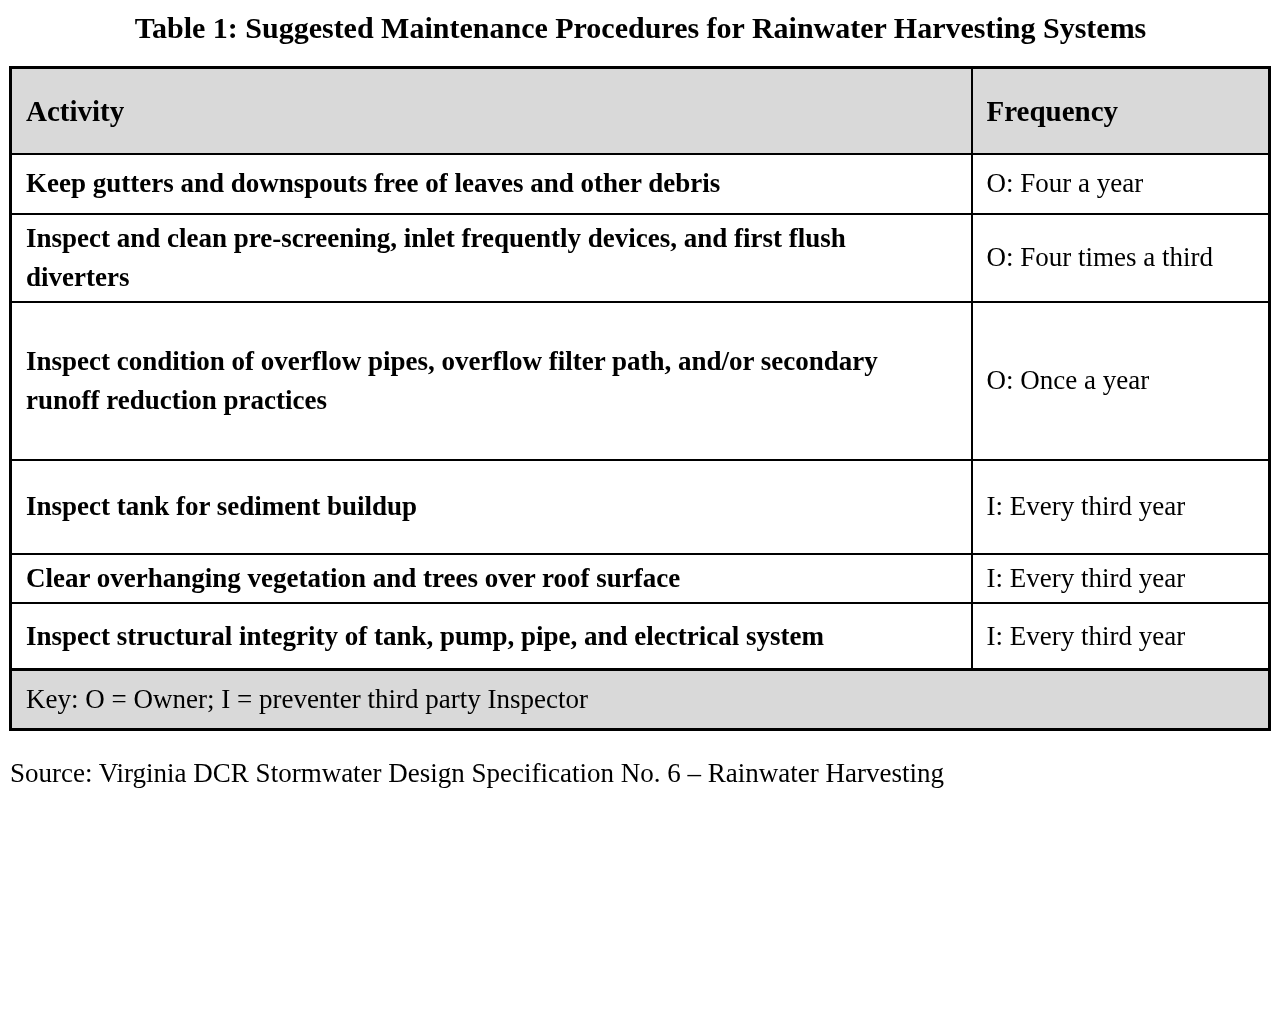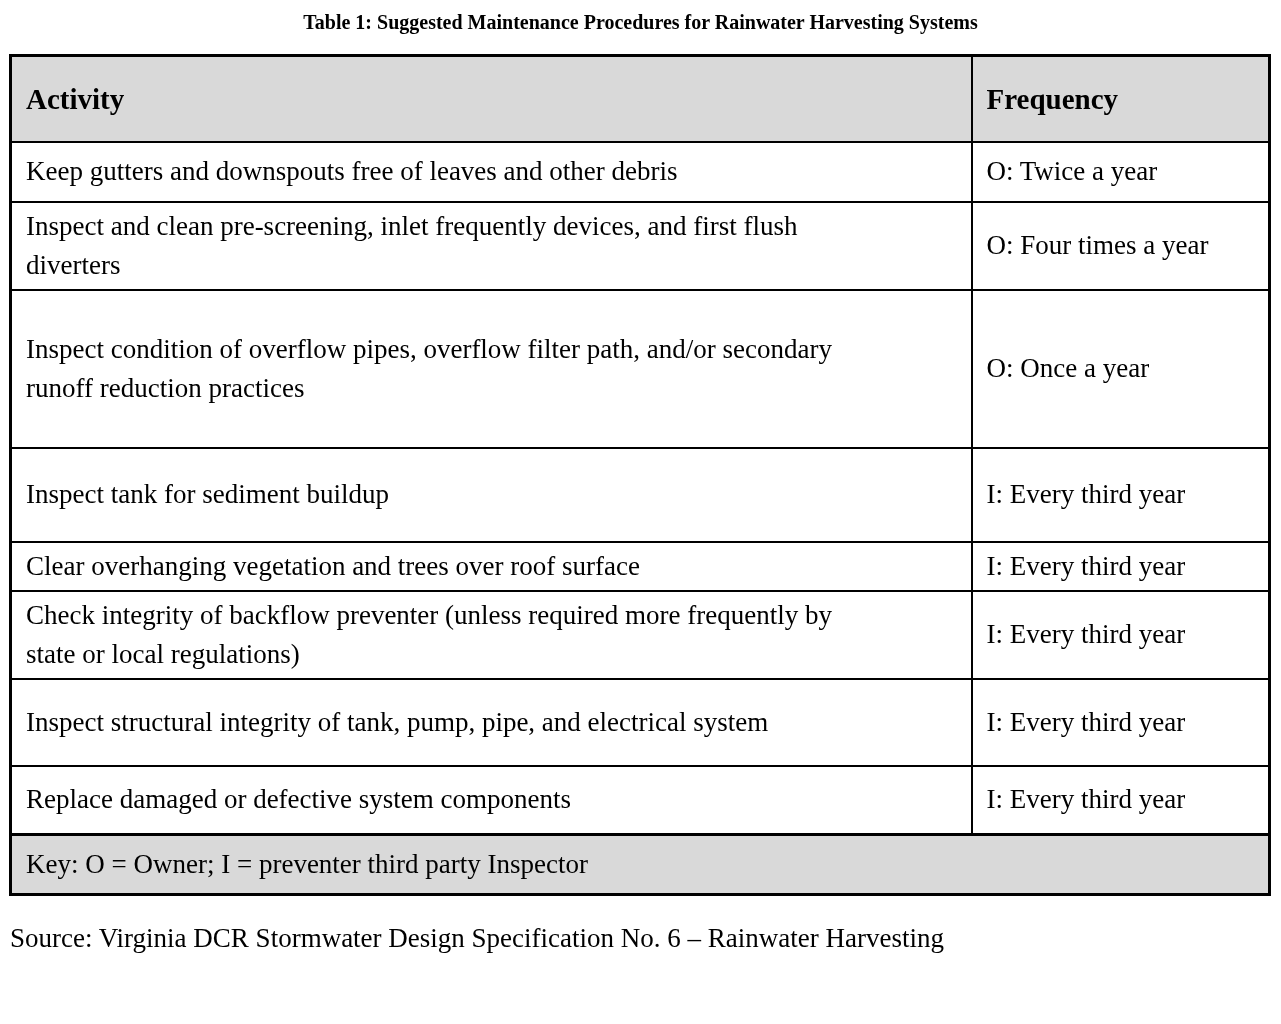--- a/index.html
+++ b/index.html
@@ -18,7 +18,7 @@
   .page-title {
     margin: 10px 10px 0 10px;
     text-align: center;
-    font-size: 20px;
+    font-size: 30px;
     font-weight: bold;
     line-height: 1.2;
   }

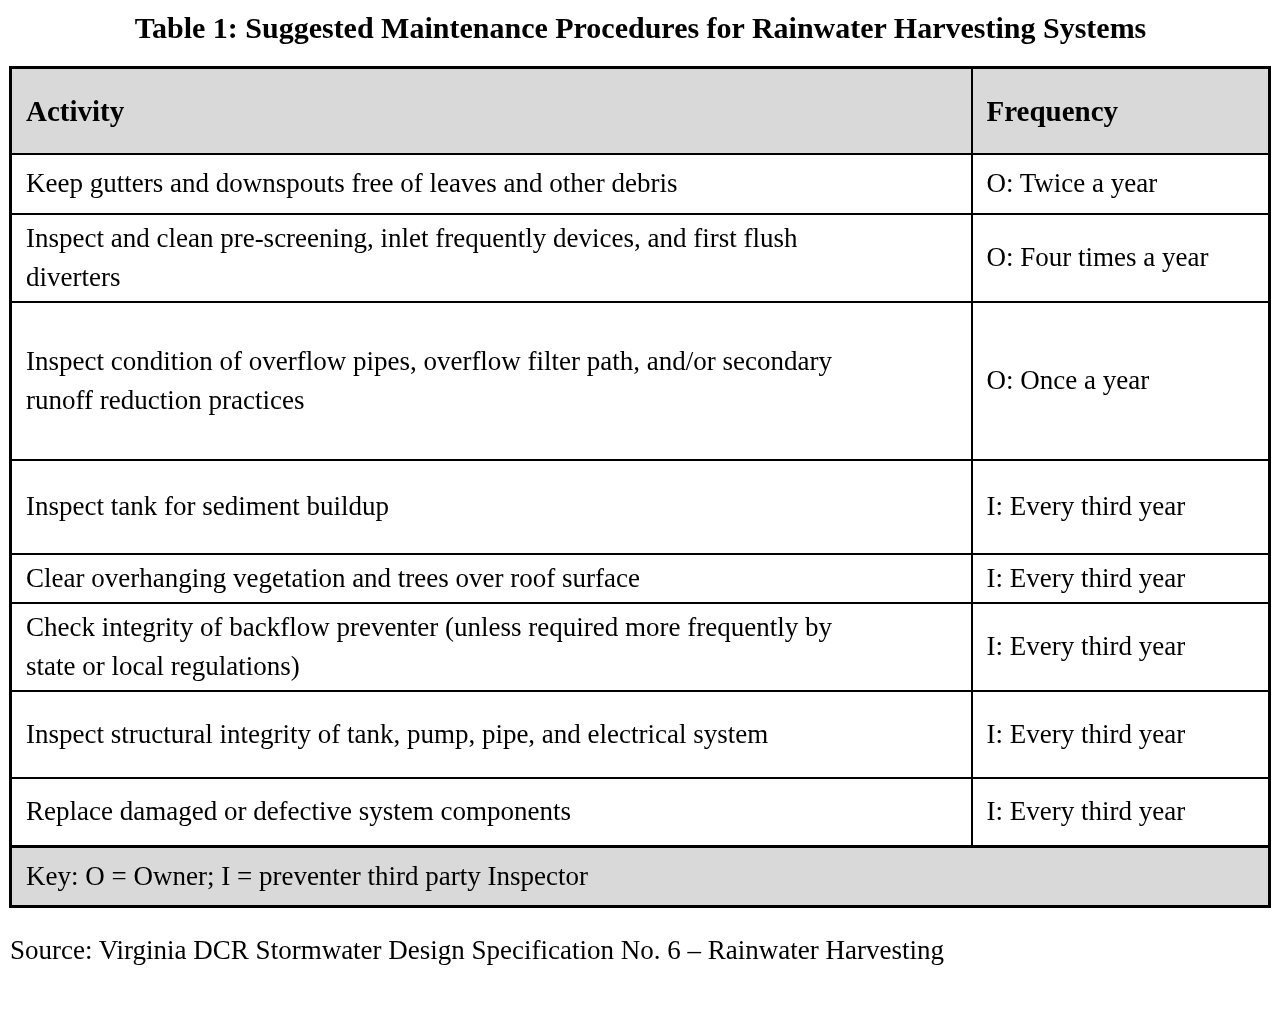--- a/index.html
+++ b/index.html
@@ -46,7 +46,7 @@
     font-size: 29px;
     height: 86px;
   }
-  td.activity-cell { white-space: pre-line; }
+  td.activity-cell { white-space: pre-line; font-weight: bold; }
   tbody.data-rows tr:nth-child(1) td { height: 60px; }
   tbody.data-rows tr:nth-child(2) td { height: 88px; }
   tbody.data-rows tr:nth-child(3) td { height: 158px; }

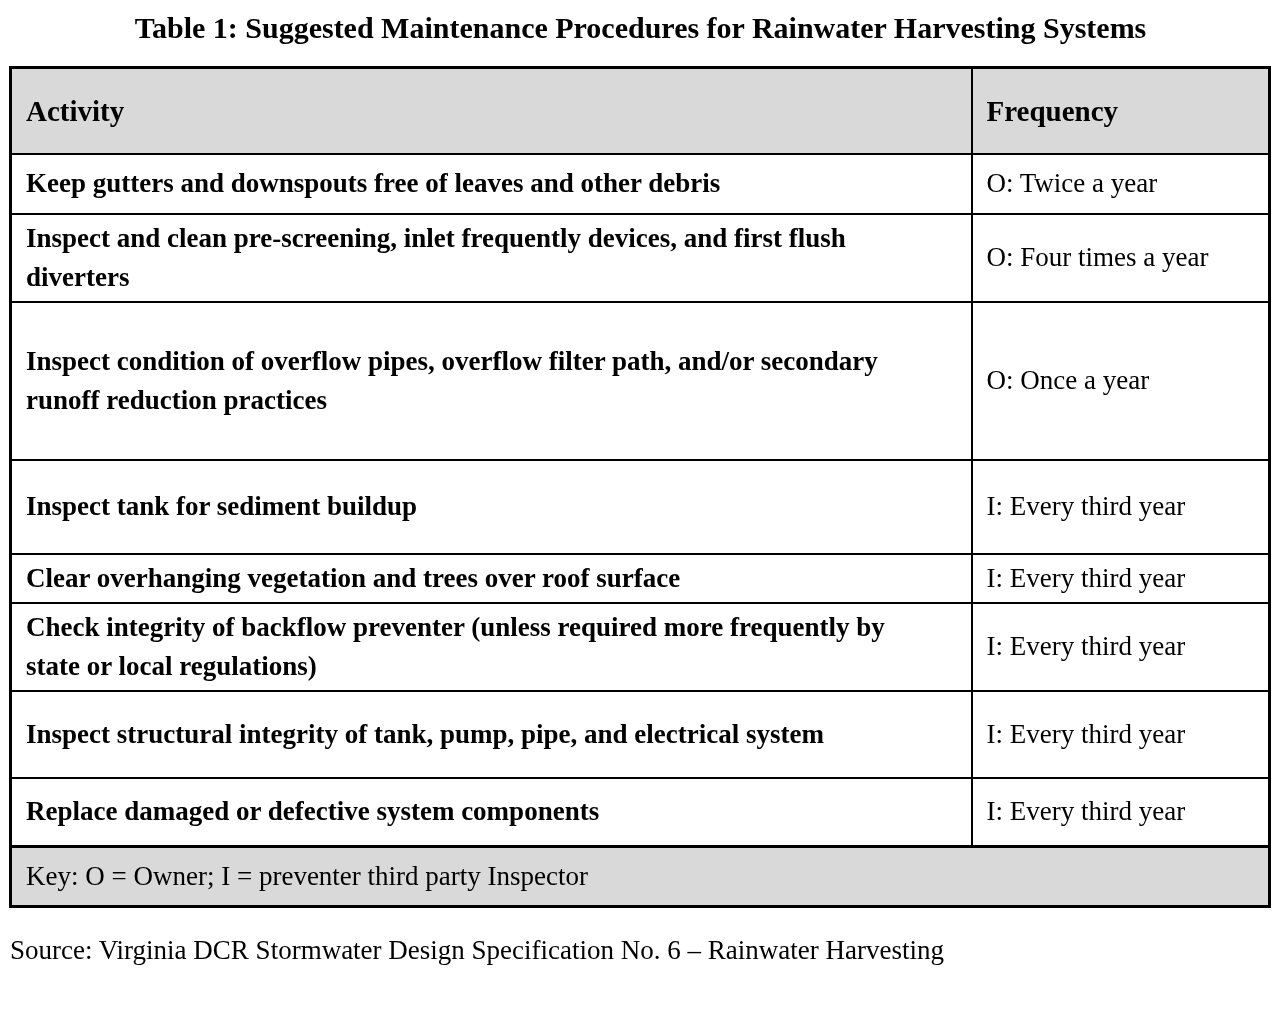--- a/index.html
+++ b/index.html
@@ -86,7 +86,7 @@
   <tbody class="data-rows">
       <tr>
     <td class="activity-cell">Keep gutters and downspouts free of leaves and other debris</td>
-    <td class="frequency-cell">O: Twice a year</td>
+    <td class="frequency-cell">O: Four a year</td>
   </tr>
       <tr>
     <td class="activity-cell">Inspect and clean pre-screening, inlet frequently devices, and first flush

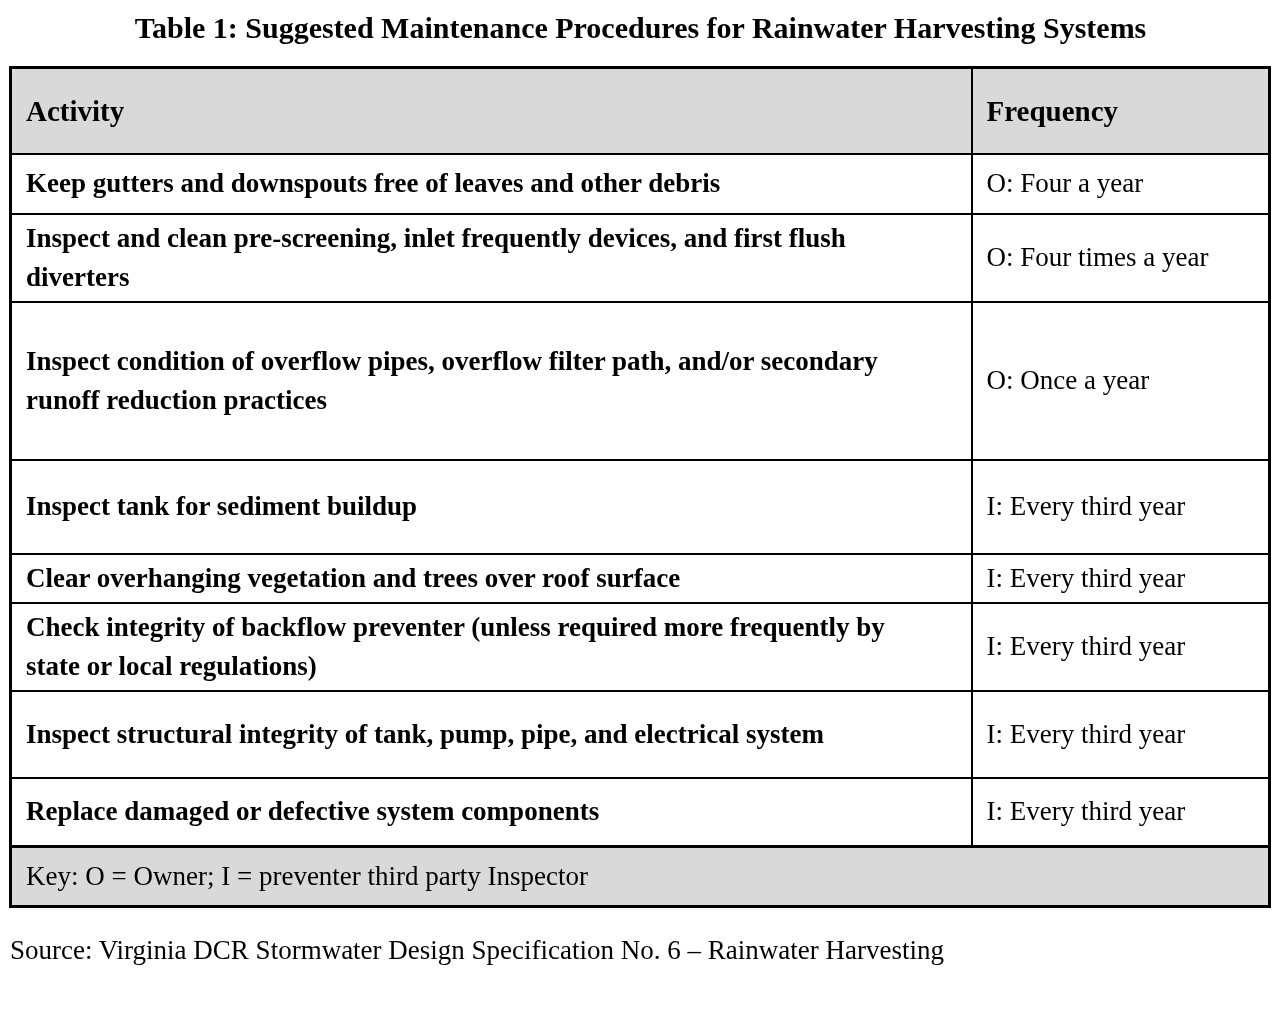--- a/index.html
+++ b/index.html
@@ -91,7 +91,7 @@
       <tr>
     <td class="activity-cell">Inspect and clean pre-screening, inlet frequently devices, and first flush
 diverters</td>
-    <td class="frequency-cell">O: Four times a year</td>
+    <td class="frequency-cell">O: Four times a third</td>
   </tr>
       <tr>
     <td class="activity-cell">Inspect condition of overflow pipes, overflow filter path, and/or secondary

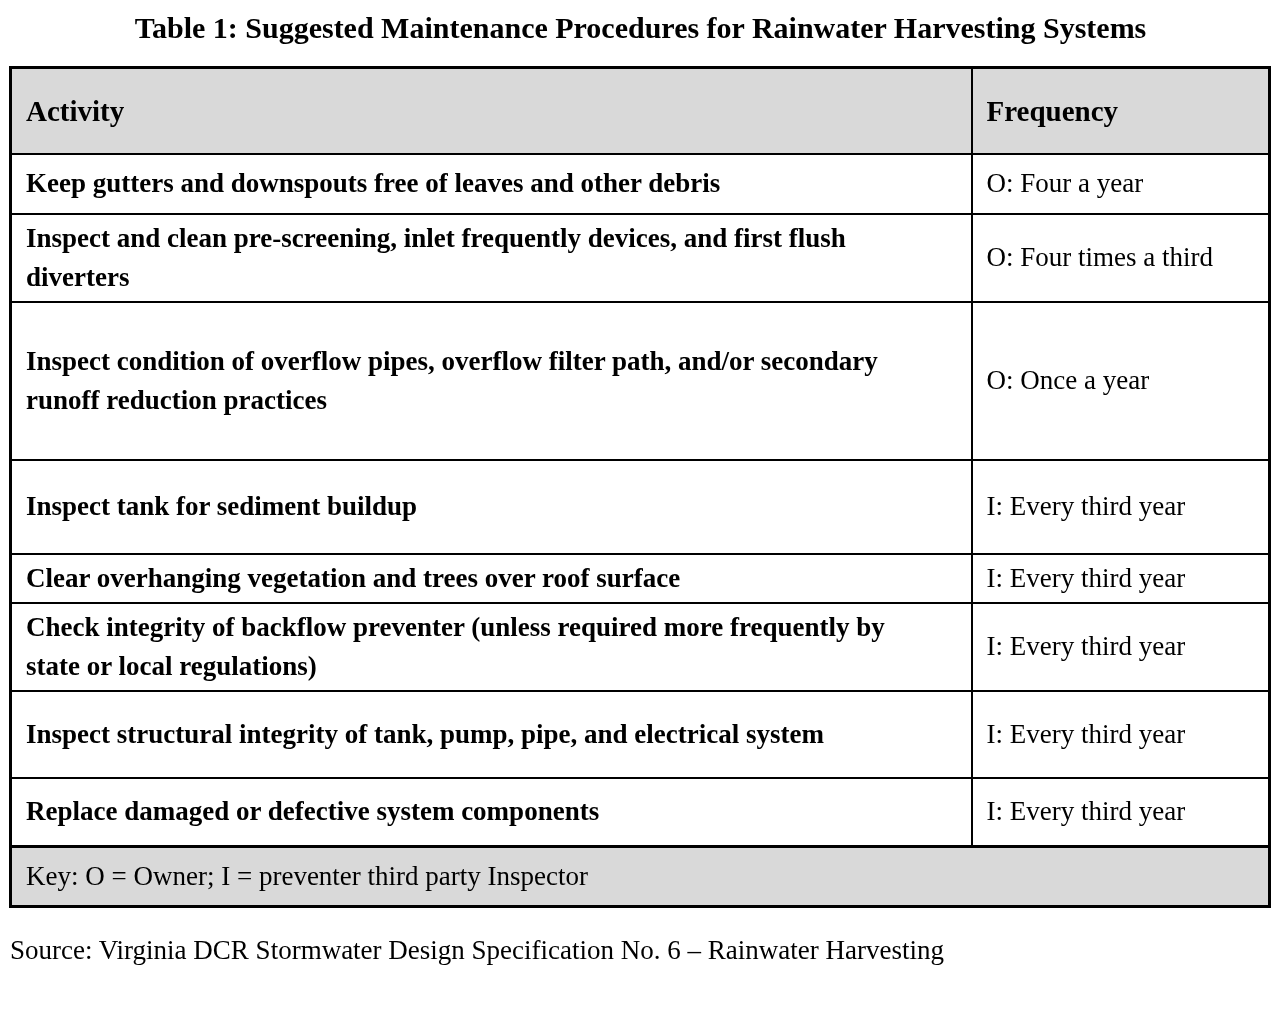--- a/index.html
+++ b/index.html
@@ -107,11 +107,6 @@
     <td class="frequency-cell">I: Every third year</td>
   </tr>
       <tr>
-    <td class="activity-cell">Check integrity of backflow preventer (unless required more frequently by
-state or local regulations)</td>
-    <td class="frequency-cell">I: Every third year</td>
-  </tr>
-      <tr>
     <td class="activity-cell">Inspect structural integrity of tank, pump, pipe, and electrical system</td>
     <td class="frequency-cell">I: Every third year</td>
   </tr>

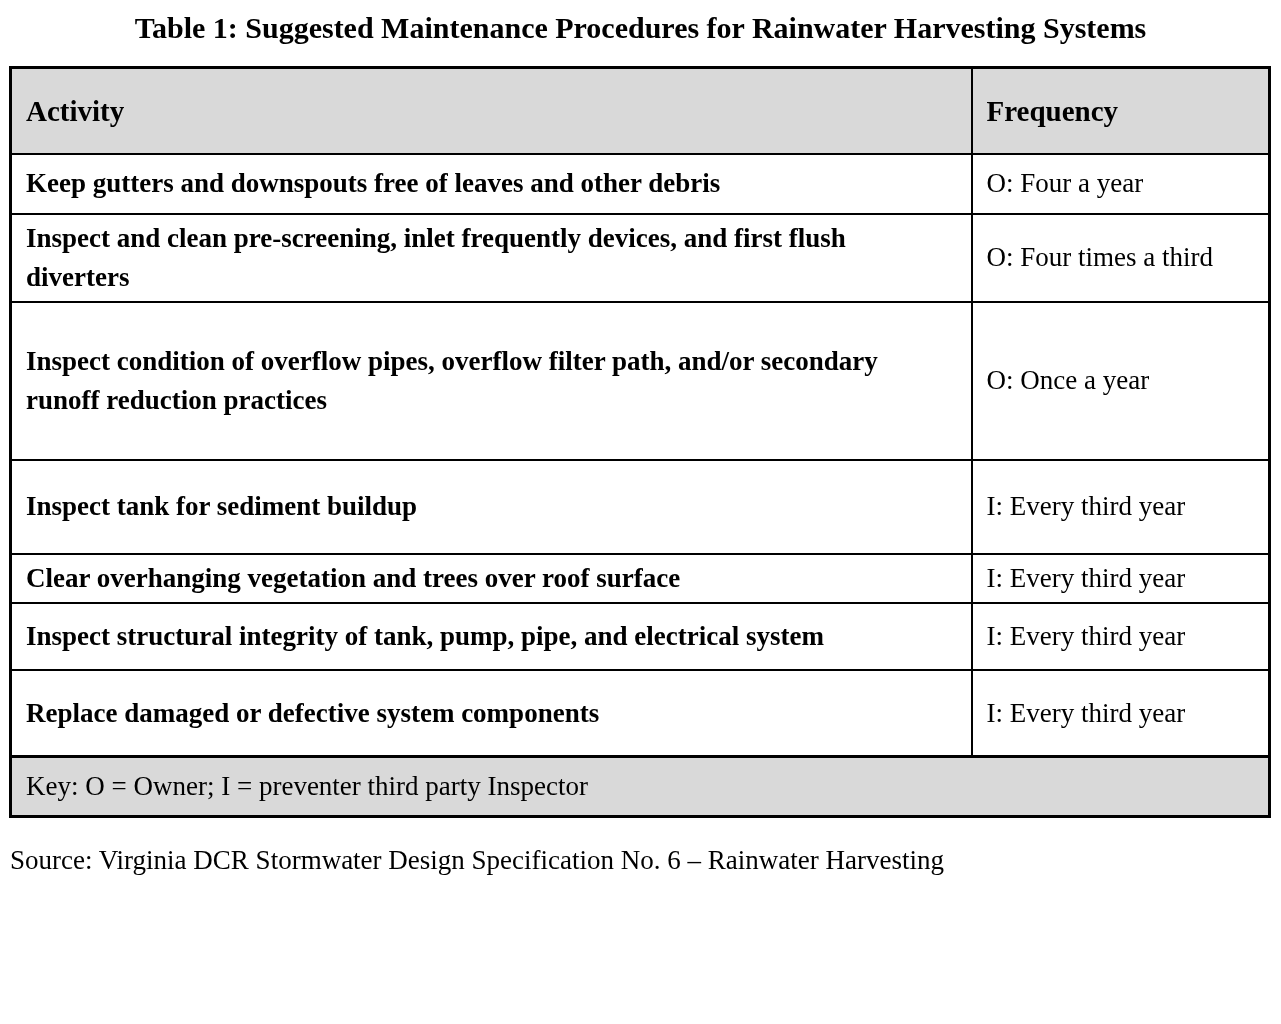--- a/index.html
+++ b/index.html
@@ -110,10 +110,6 @@
     <td class="activity-cell">Inspect structural integrity of tank, pump, pipe, and electrical system</td>
     <td class="frequency-cell">I: Every third year</td>
   </tr>
-      <tr>
-    <td class="activity-cell">Replace damaged or defective system components</td>
-    <td class="frequency-cell">I: Every third year</td>
-  </tr>
     </tbody>
   <tbody class="key-section">
     <tr>

